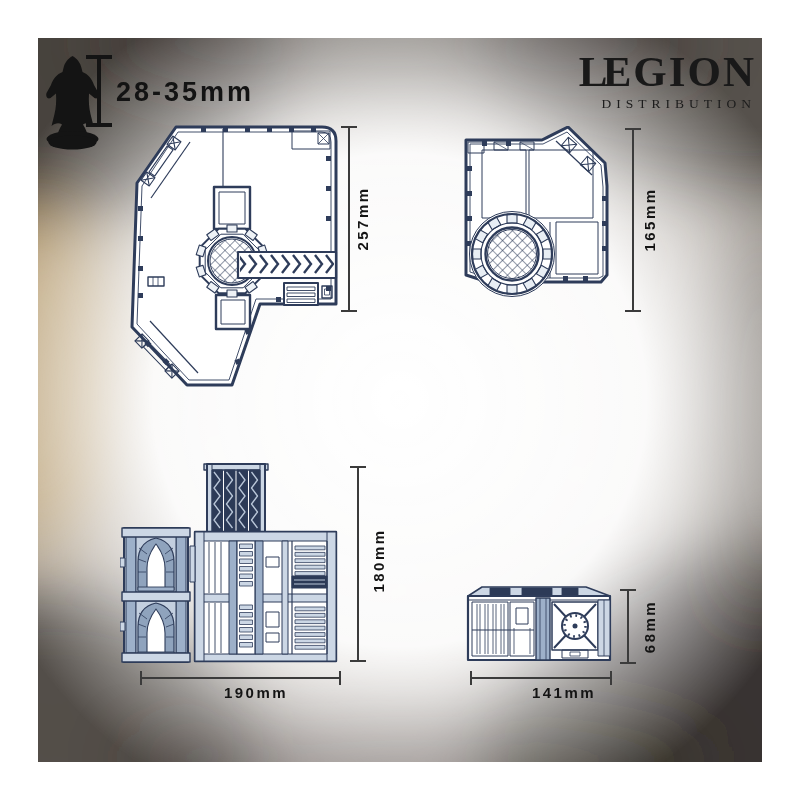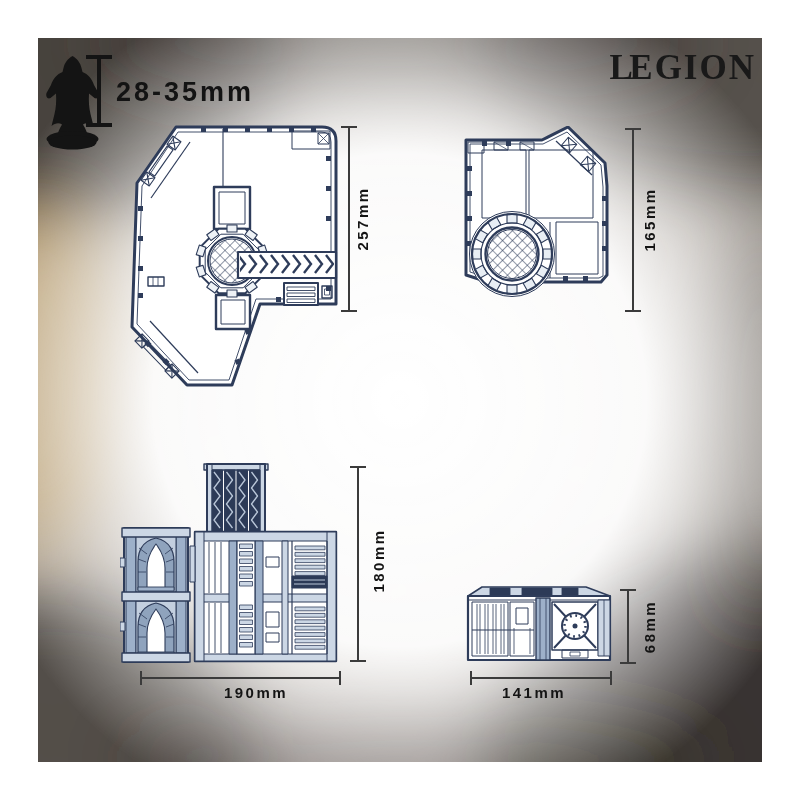--- a/index.html
+++ b/index.html
@@ -22,7 +22,7 @@
   .logo { position:absolute; right:44px; top:50px; text-align:right; color:#191919; }
   .logo-title {
     font-family:"Liberation Serif","DejaVu Serif",serif;
-    font-size:35px; line-height:1; letter-spacing:2px; font-weight:600;
+    font-size:43px; line-height:1; letter-spacing:2px; font-weight:600;
   }
   .logo-title::first-letter { margin-right:-0.16em; }
   .logo-subtitle {

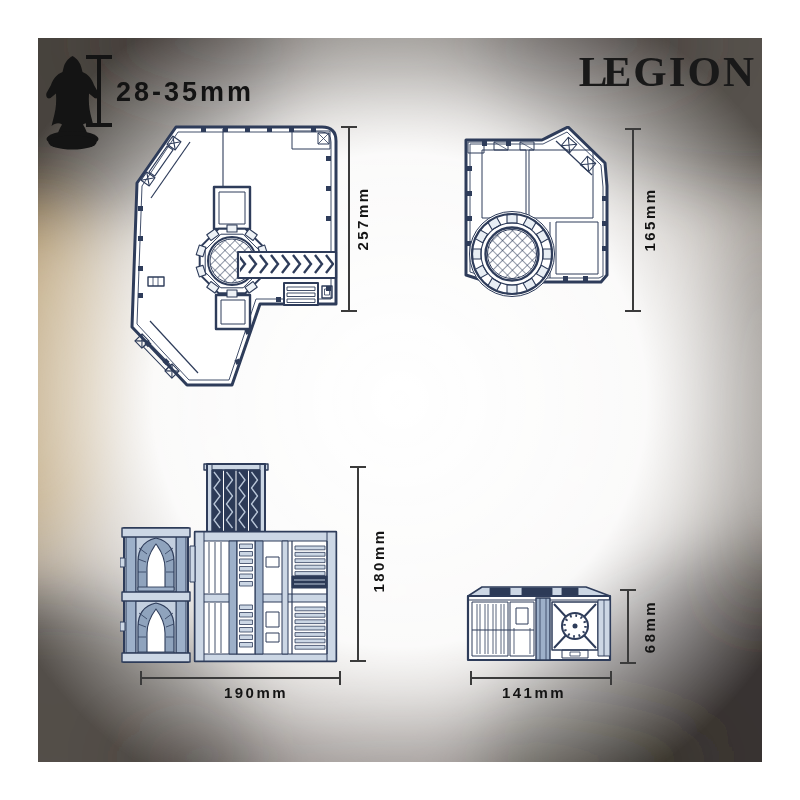--- a/index.html
+++ b/index.html
@@ -100,6 +100,7 @@
 
   <div class="logo">
     <div class="logo-title">LEGION</div>
+    <div class="logo-subtitle">DISTRIBUTION</div>
   </div>
 
   <svg class="abs" style="left:126px;top:121px" width="224" height="282" viewBox="0 0 224 282">

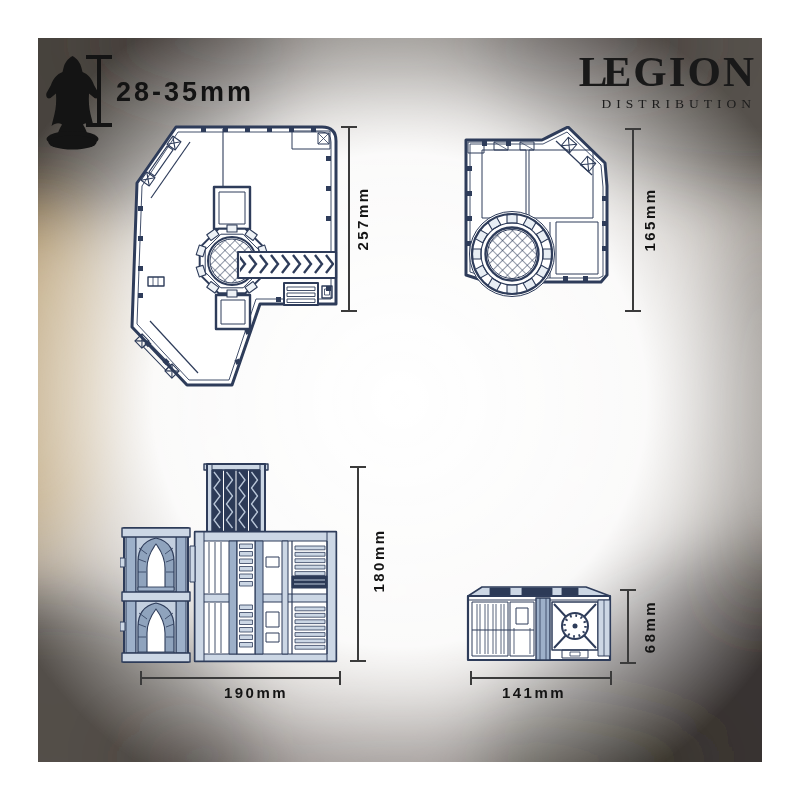--- a/index.html
+++ b/index.html
@@ -450,7 +450,7 @@
   <div class="dlab rot" style="left:599px;top:618px">68mm</div>
 
   <div class="dimh" style="left:470px;top:677px;width:142px"></div>
-  <div class="dlab" style="left:484px;top:684px">141mm</div>
+  <div class="dlab" style="left:514px;top:684px">141mm</div>
 
 </div>
 

